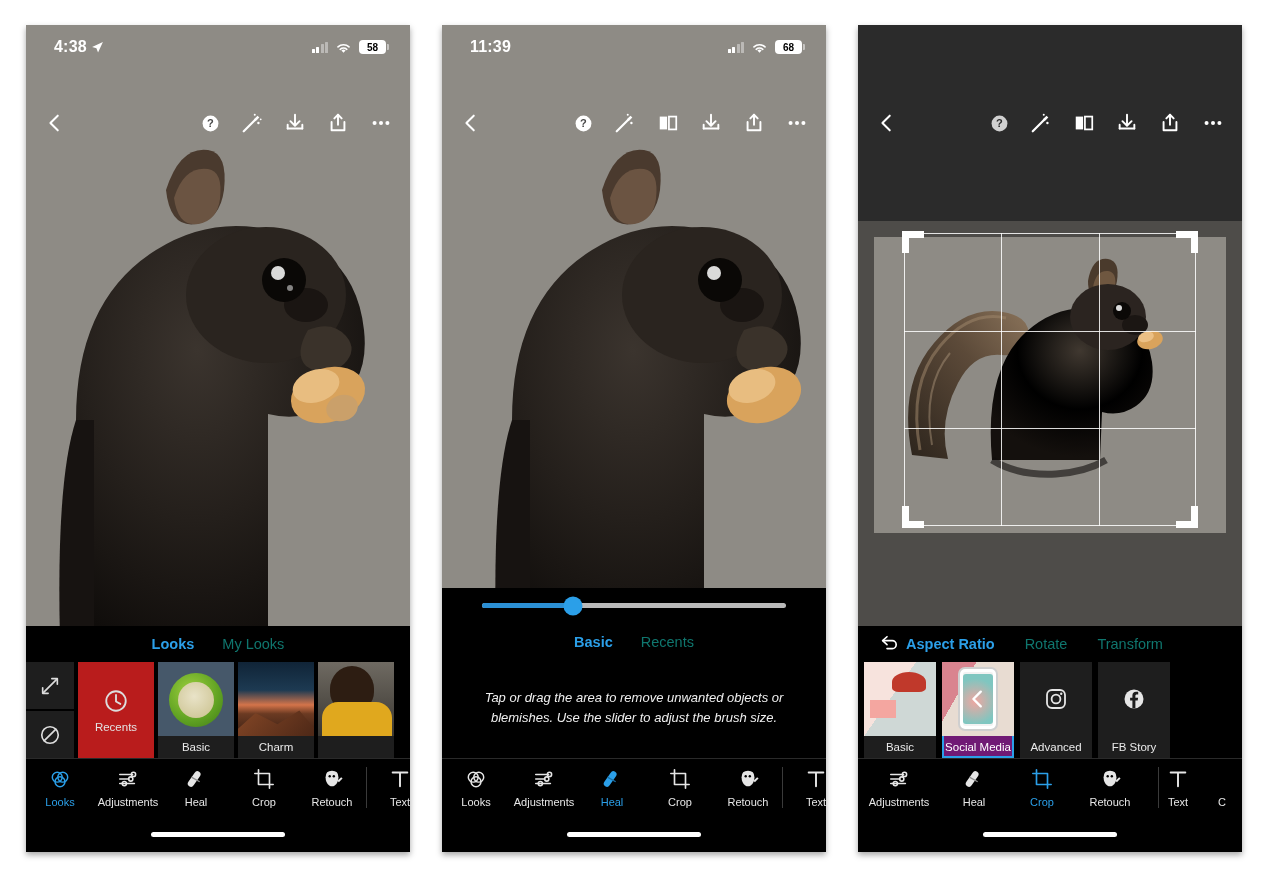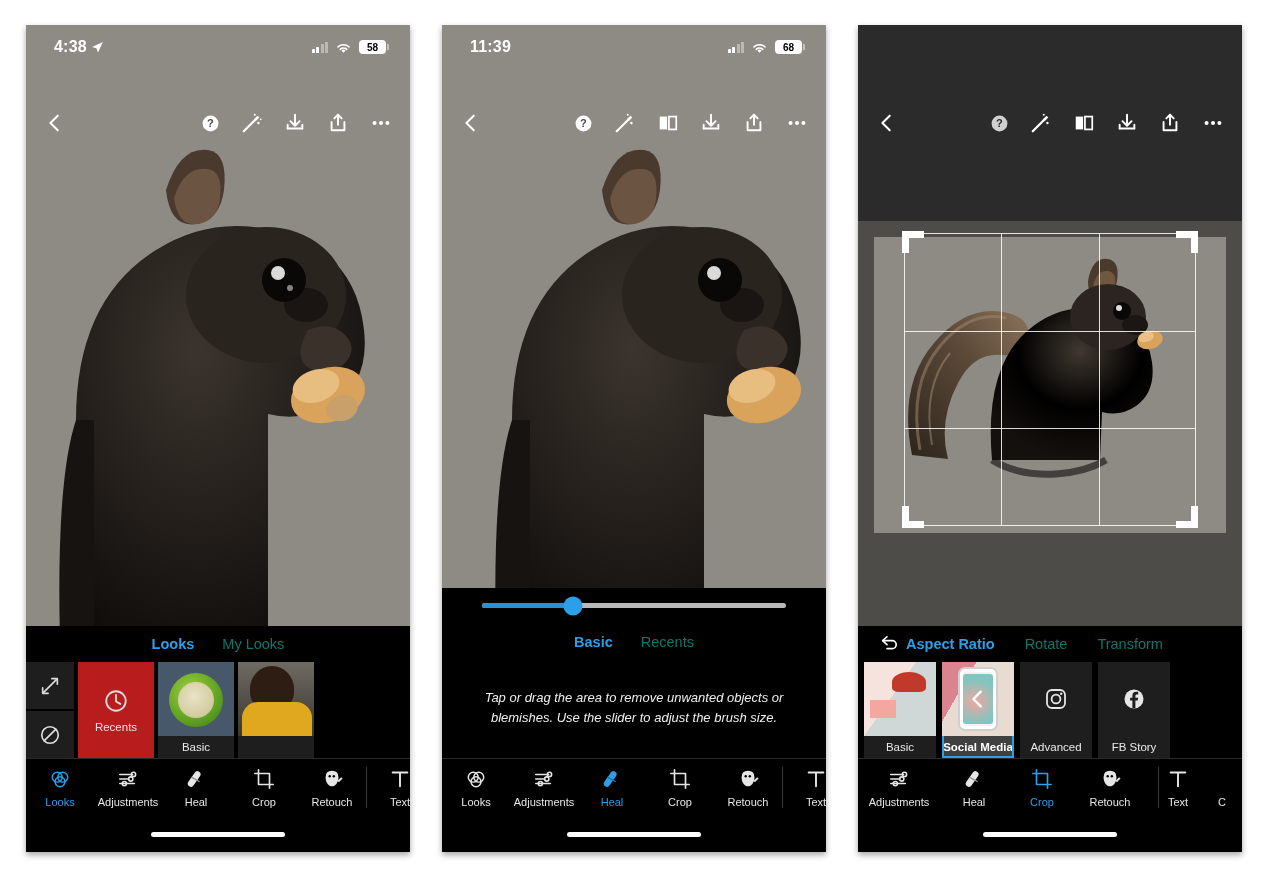--- a/index.html
+++ b/index.html
@@ -317,6 +317,12 @@
         </div>
         <div class="thumb">
           <div class="img">
+              <div class="art-charm"></div>
+            </div>
+          <div class="cap">Charm</div>
+        </div>
+        <div class="thumb">
+          <div class="img">
               <div class="art-portrait"></div>
             </div>
           <div class="cap"></div>

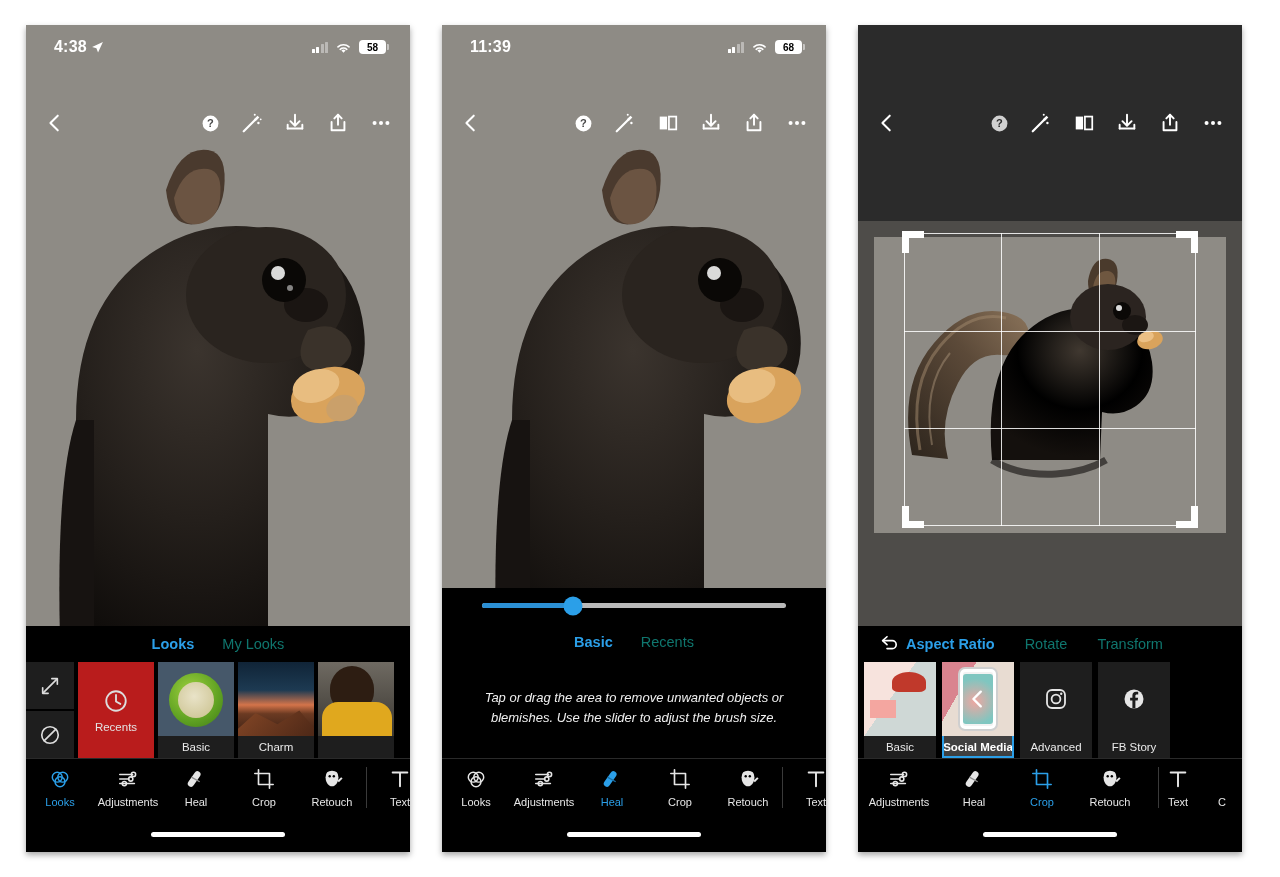--- a/index.html
+++ b/index.html
@@ -121,7 +121,7 @@
   }
   .thumb .img { flex: 1; position: relative; overflow: hidden; }
   .thumb .cap { height: 22px; font-size: 11.5px; color: #e9e9e9; display:flex; align-items:center; justify-content:center; }
-  .thumb.sel .cap { background: #404040; color: #fff; font-weight: 700; }
+  .thumb.sel .cap { background: #701a75; color: #fff; font-weight: 400; }
   .thumb.sel { outline: 2px solid #2b9fe8; outline-offset: -2px; }
 
   

